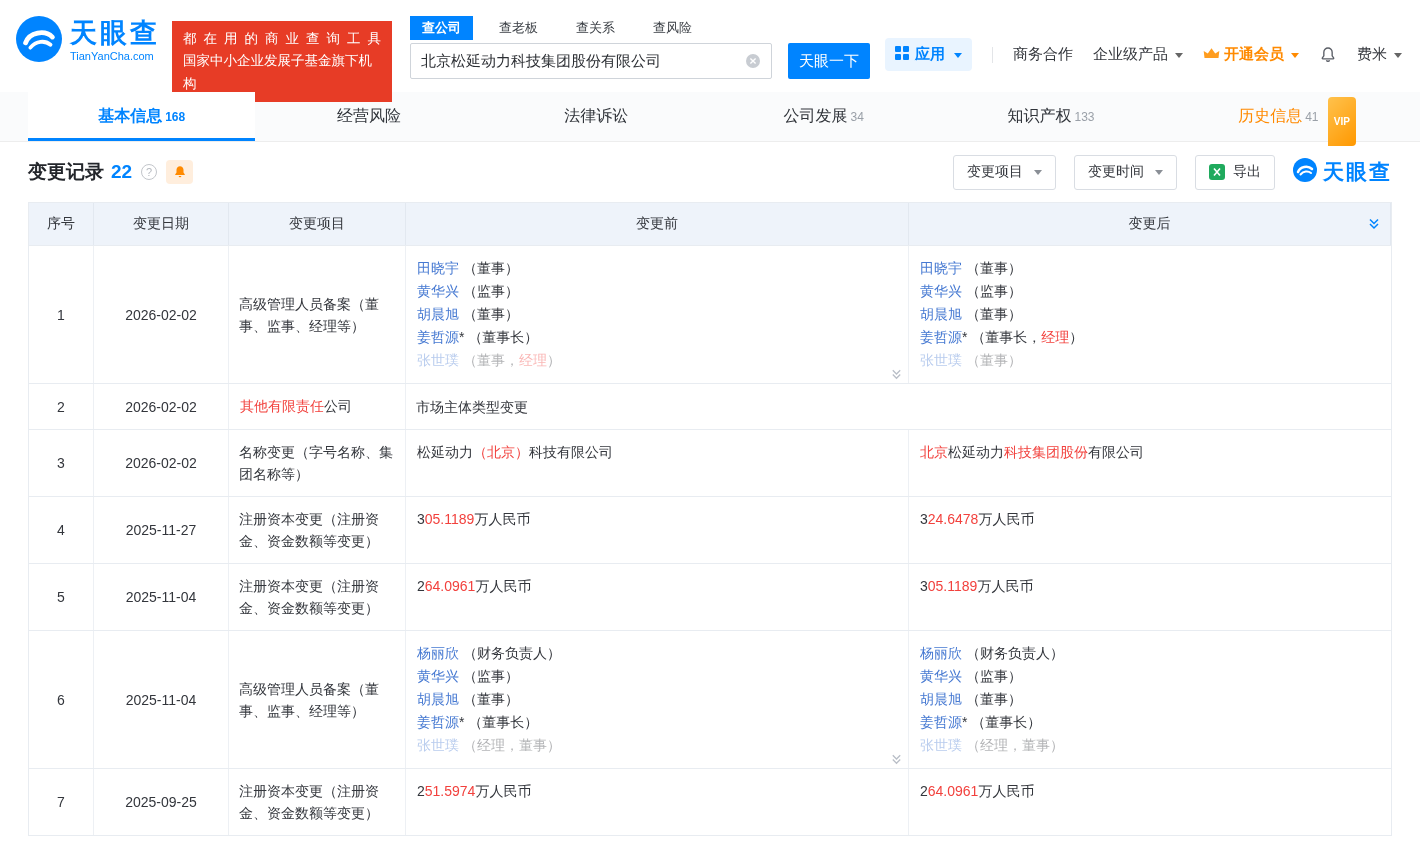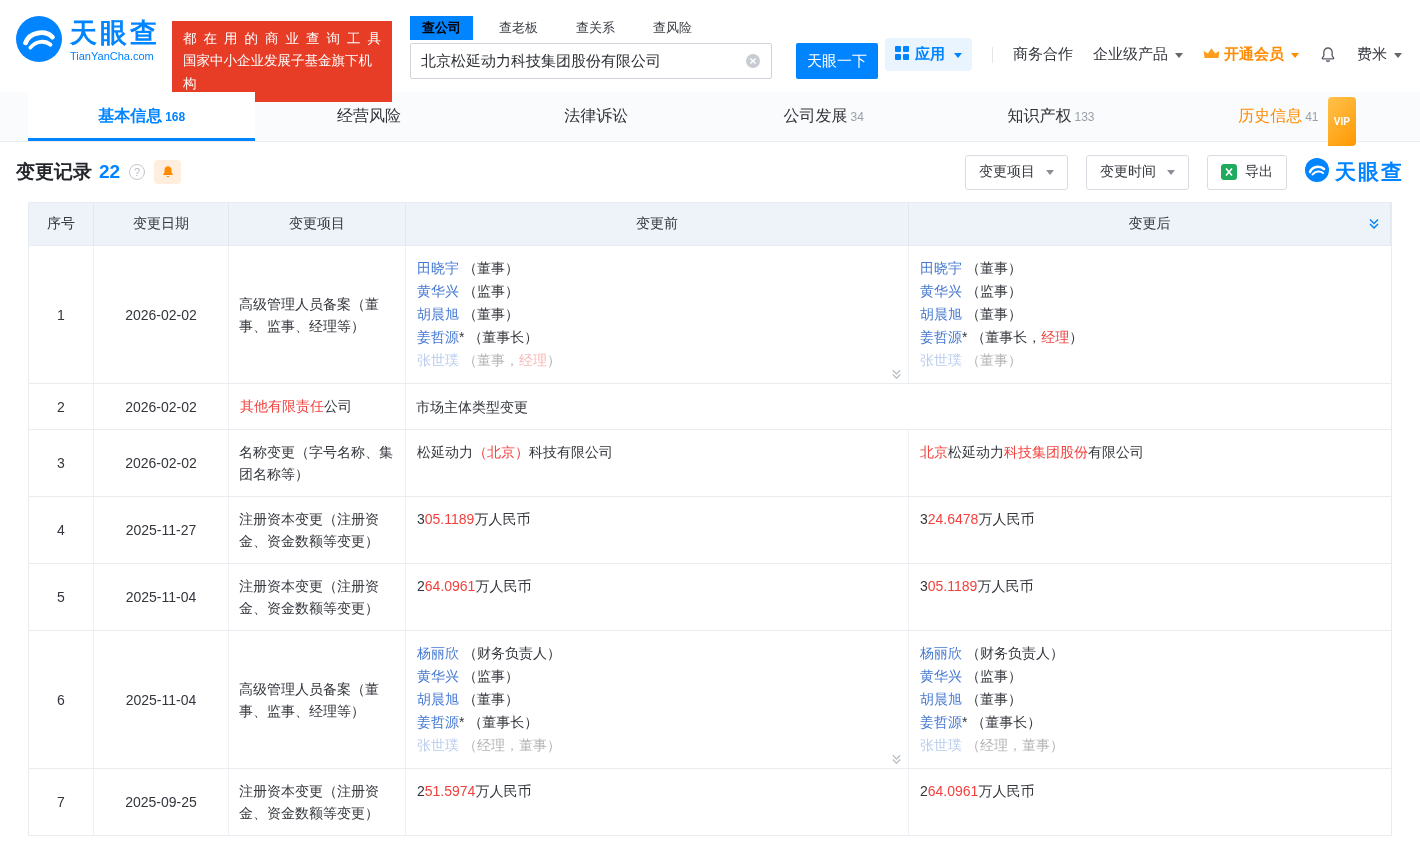--- a/index.html
+++ b/index.html
@@ -18,7 +18,7 @@
   .search-area{margin-left:18px}
   .search-tabs{display:flex;align-items:center;gap:14px;font-size:13px;margin-bottom:3px;height:24px}
   .search-tab{padding:3px 12px;color:#3c4046;cursor:pointer}
-  .search-tab.active{background:#0084ff;color:#000000;font-weight:700}
+  .search-tab.active{background:#0084ff;color:#ffffff;font-weight:700}
   .search-row{display:flex;align-items:center}
   .search-box{width:362px;height:36px;border:1px solid #cfd4da;border-radius:2px;
     display:flex;align-items:center;padding:0 10px;background:#fff}

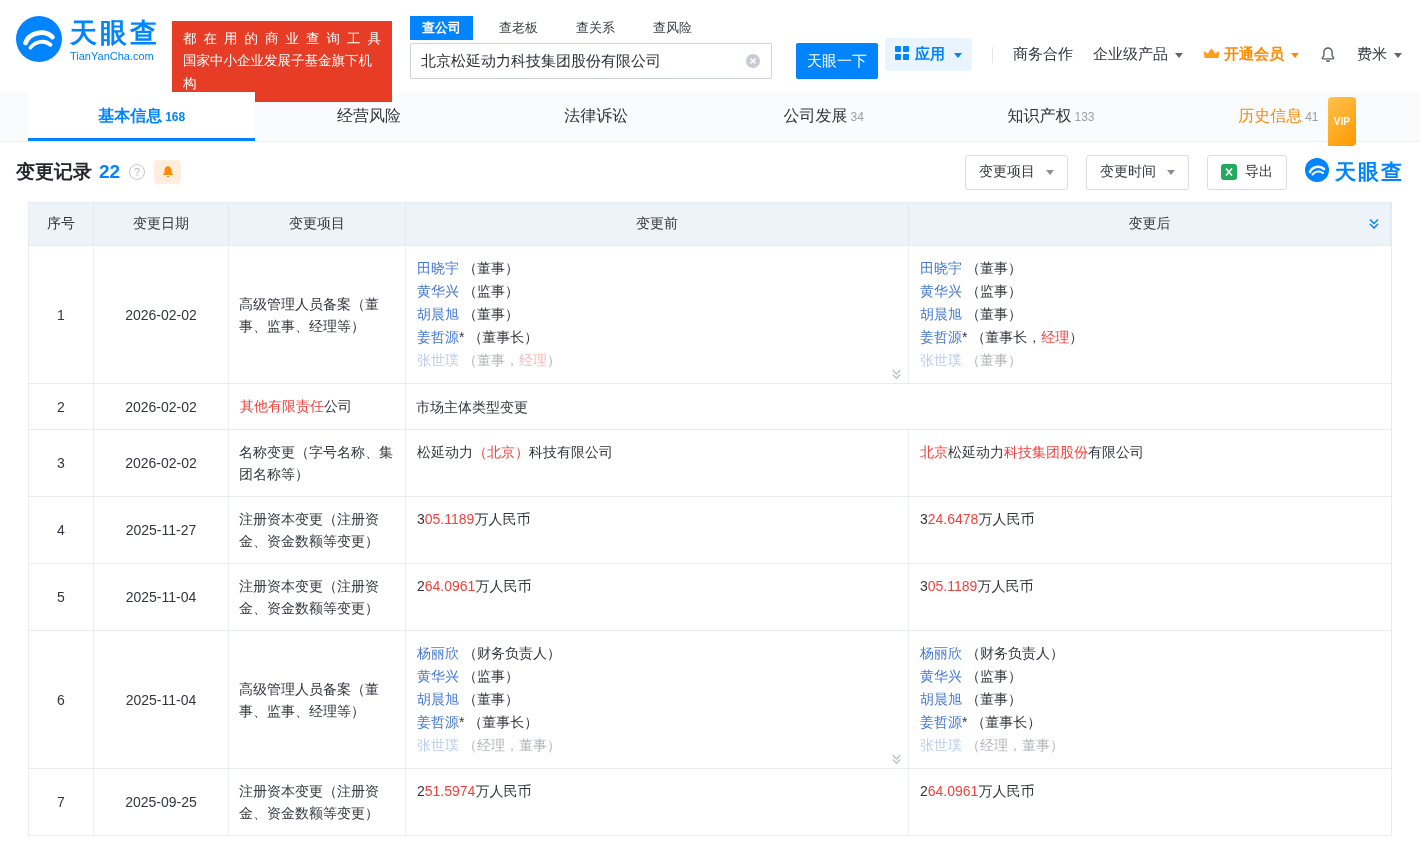--- a/index.html
+++ b/index.html
@@ -25,7 +25,7 @@
   .search-input{flex:1;border:none;outline:none;font-size:15px;color:#2b2e33;background:transparent;
     font-family:"Liberation Sans","DejaVu Sans",sans-serif}
   .clear-btn{display:inline-flex;cursor:pointer;margin-left:6px}
-  .search-btn{width:82px;height:36px;margin-left:24px;background:#0084ff;color:#fff;border:none;
+  .search-btn{width:82px;height:36px;margin-left:16px;background:#0084ff;color:#fff;border:none;
     font-size:15px;border-radius:2px;cursor:pointer;font-family:inherit}
   .top-nav{margin-left:auto;display:flex;align-items:center;gap:20px;margin-top:22px;font-size:15px;white-space:nowrap}
   .app-chip{display:flex;align-items:center;gap:6px;background:#e9f4ff;color:#0084ff;

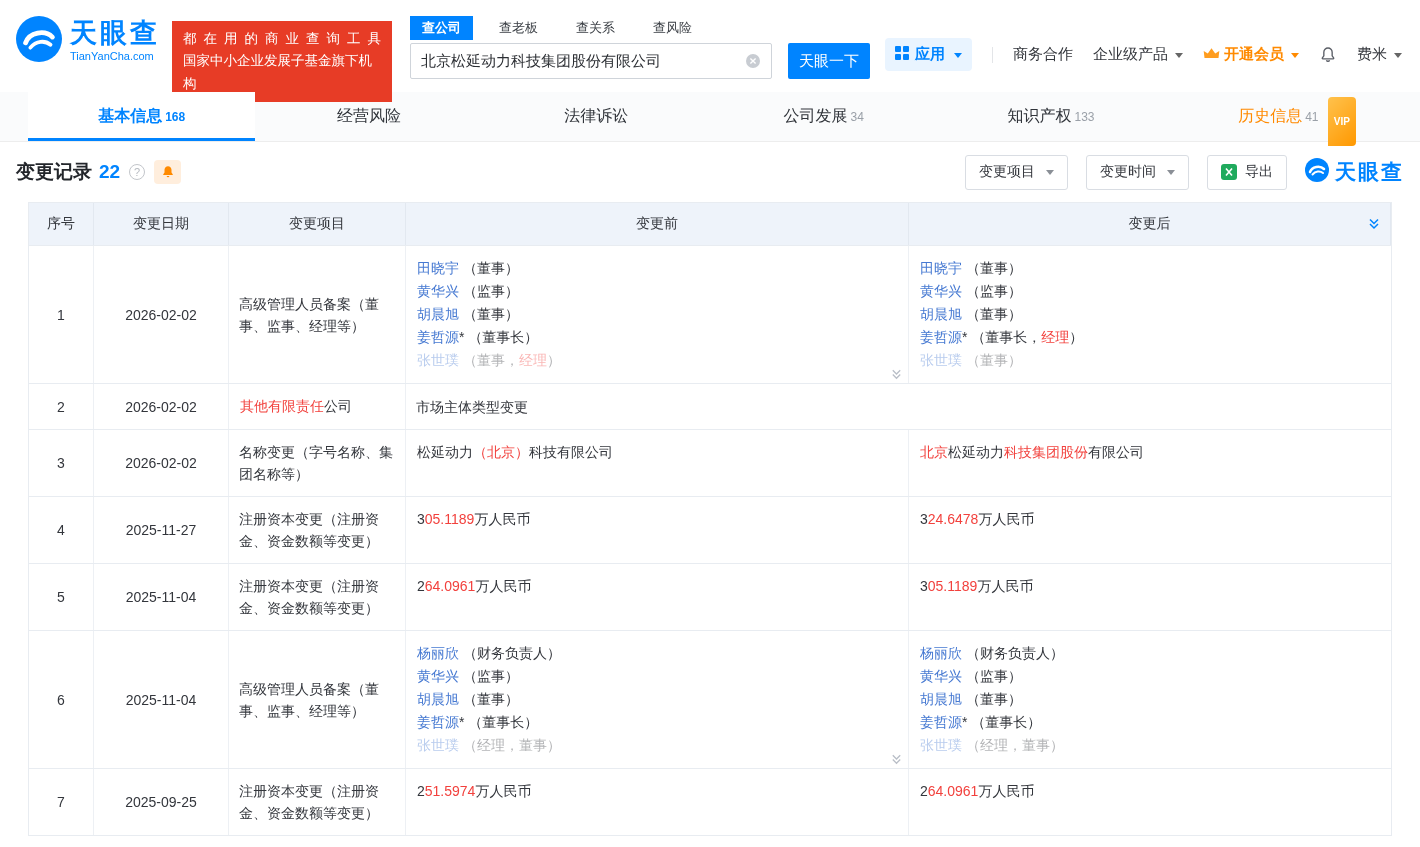--- a/index.html
+++ b/index.html
@@ -51,7 +51,7 @@
     background:linear-gradient(135deg,#ffc24d,#ff9800);padding:18px 6px;border-radius:4px 4px 4px 0;line-height:13px}
 
   
-  .toolbar{display:flex;align-items:center;height:60px;padding:0 16px}
+  .toolbar{display:flex;align-items:center;height:60px;padding:0 28px}
   .section-title{font-size:19px;font-weight:700;color:#23262b}
   .section-count{font-size:19px;font-weight:700;color:#0084ff;margin-left:7px}
   .help-icon{width:16px;height:16px;border:1px solid #c3c6cb;border-radius:50%;color:#b6bac0;

